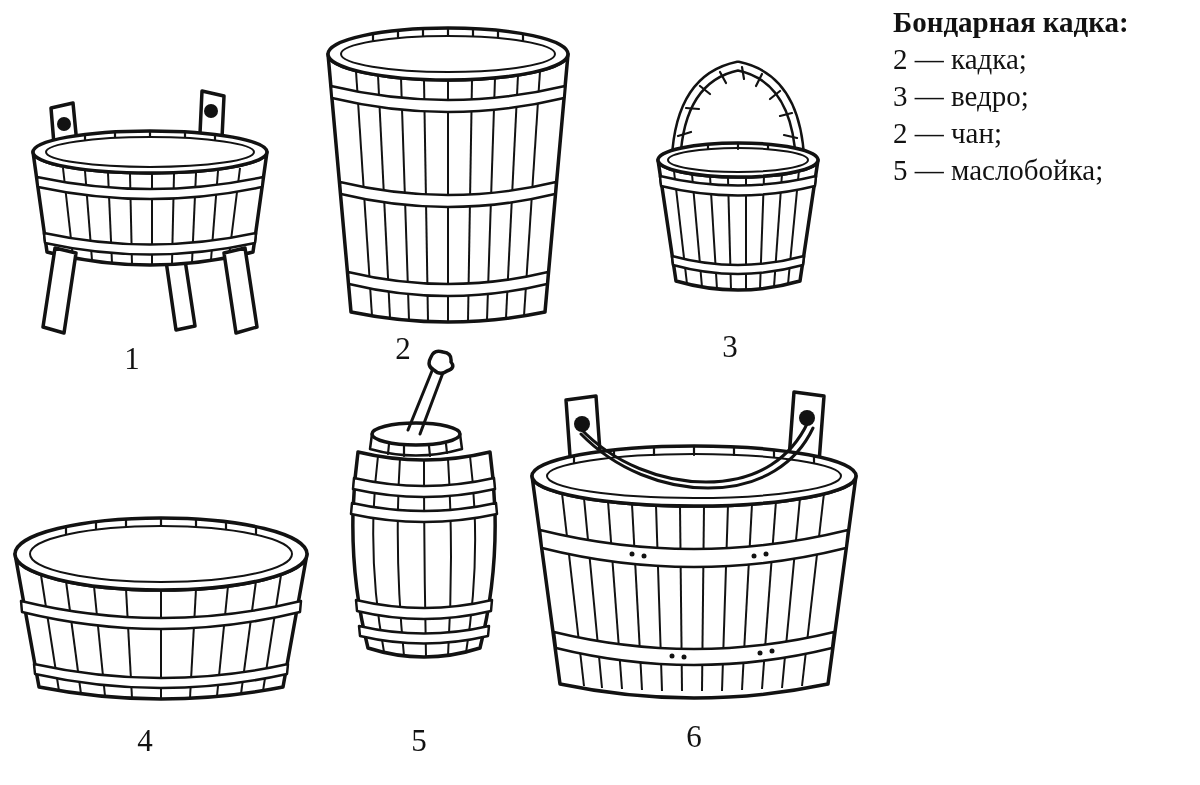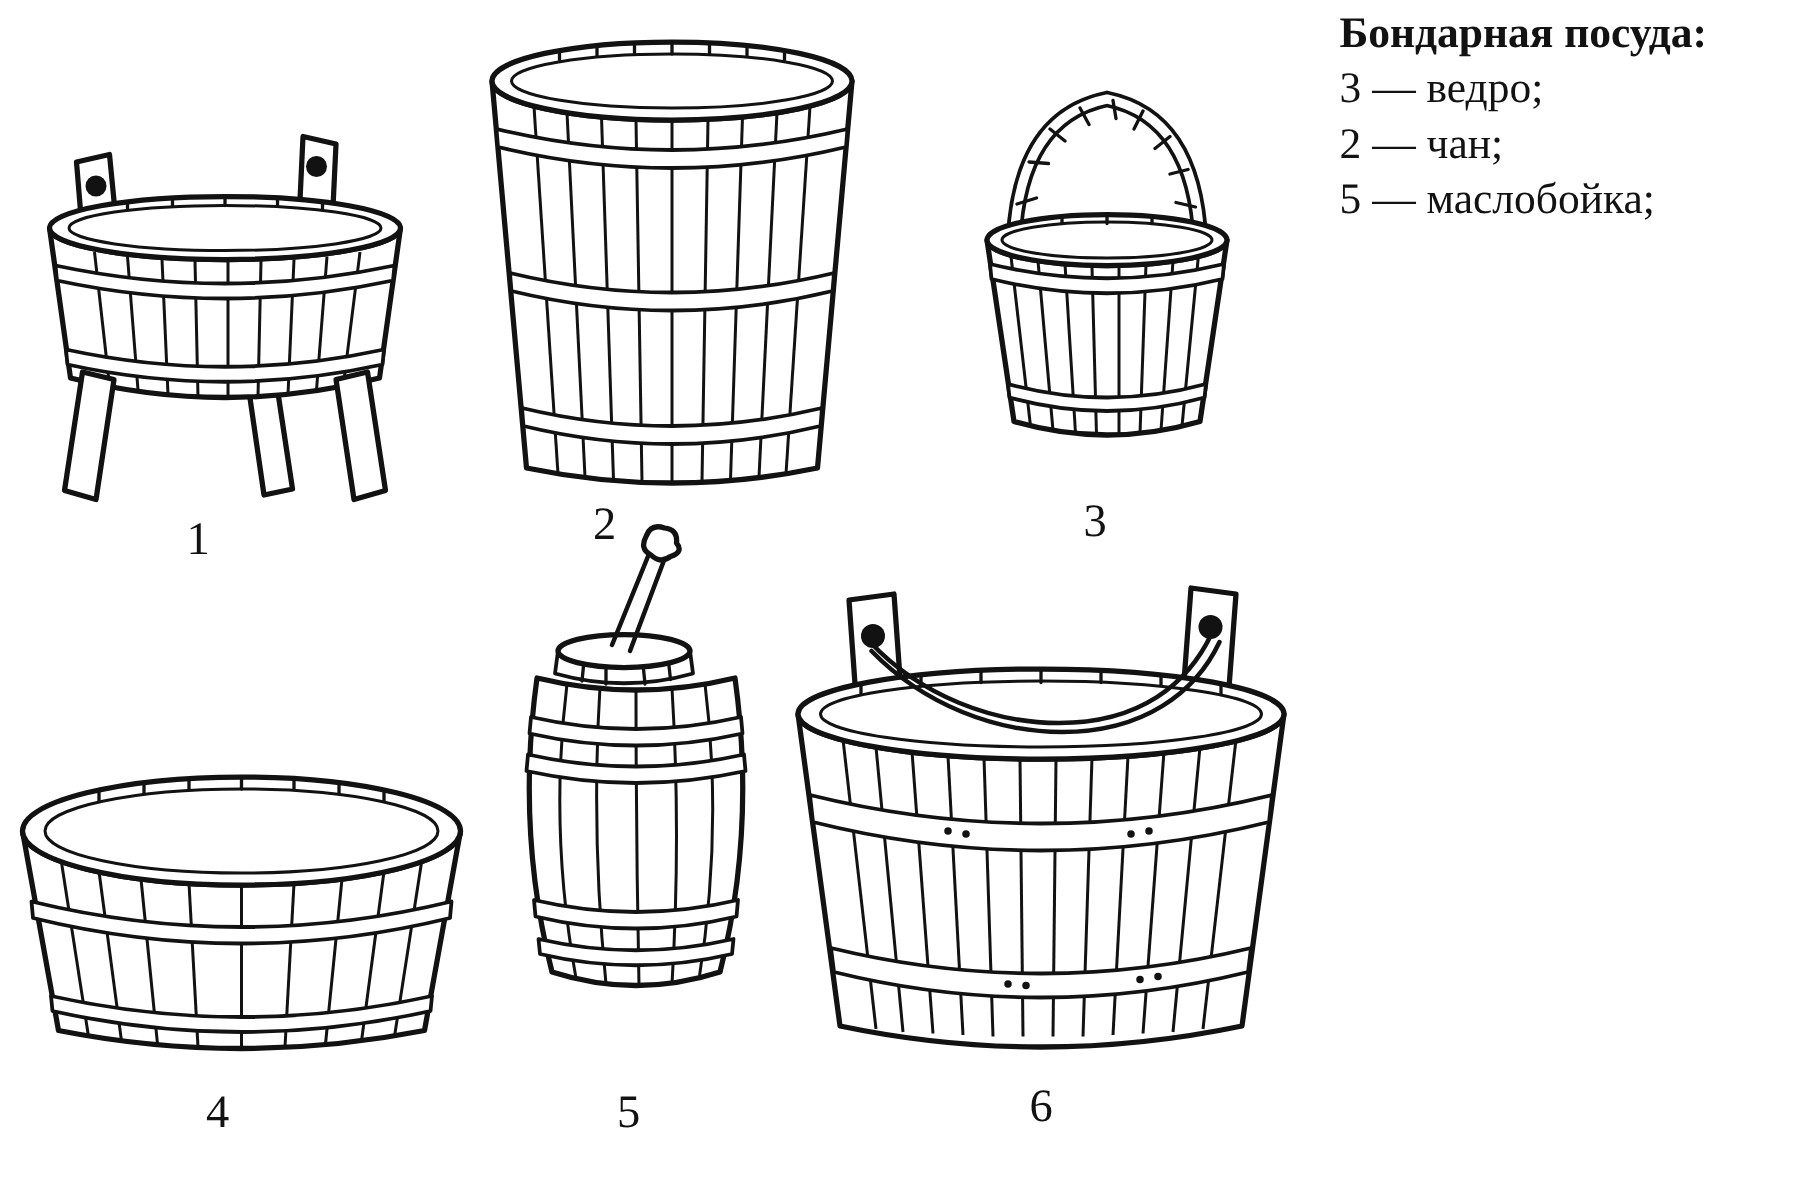--- a/index.html
+++ b/index.html
@@ -122,7 +122,7 @@
   </figure>
 
   <div class="legend">
-    <div class="legend-title">Бондарная посуда:</div>
+    <div class="legend-title">Бондарная кадка:</div>
     <div class="legend-item">3 — ведро;</div>
     <div class="legend-item">2 — чан;</div>
     <div class="legend-item">5 — маслобойка;</div>

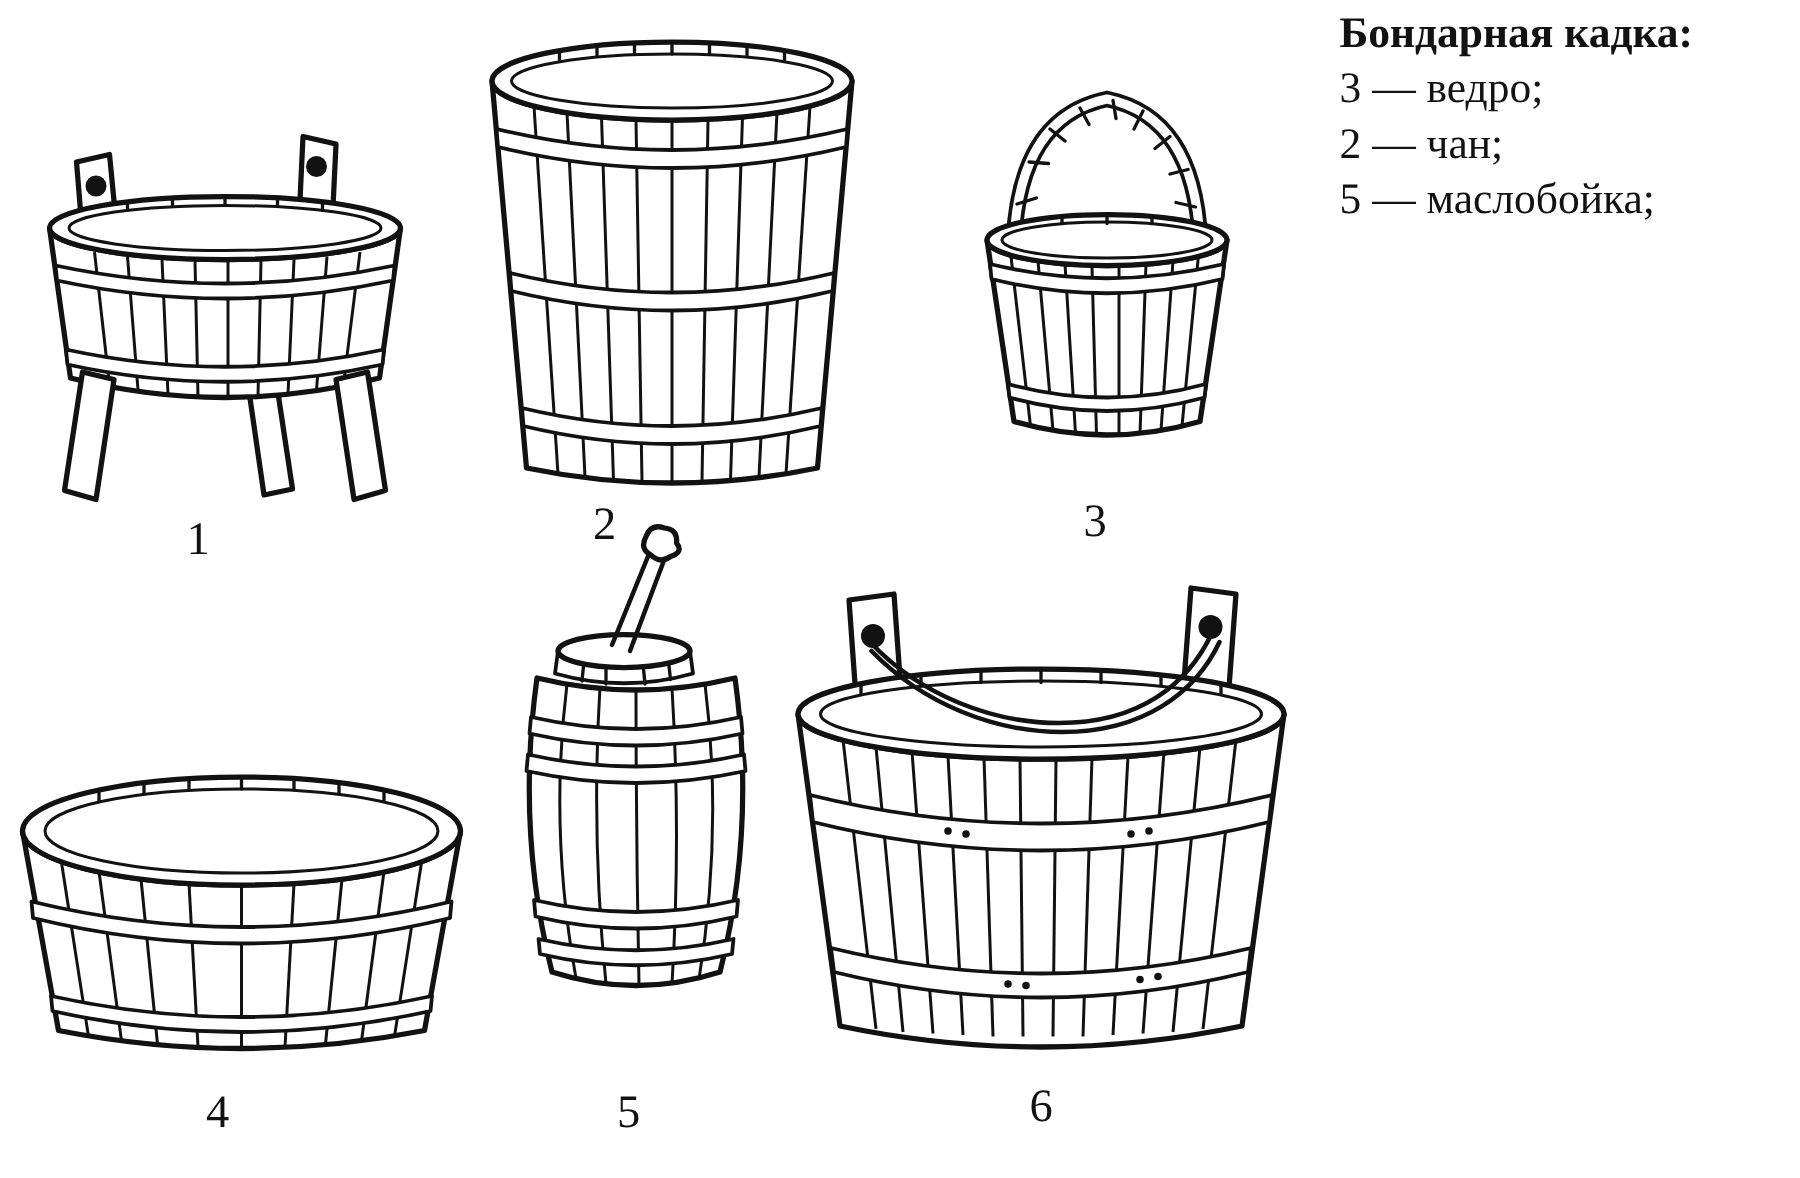--- a/index.html
+++ b/index.html
@@ -123,6 +123,7 @@
 
   <div class="legend">
     <div class="legend-title">Бондарная кадка:</div>
+    <div class="legend-item">2 — кадка;</div>
     <div class="legend-item">3 — ведро;</div>
     <div class="legend-item">2 — чан;</div>
     <div class="legend-item">5 — маслобойка;</div>

